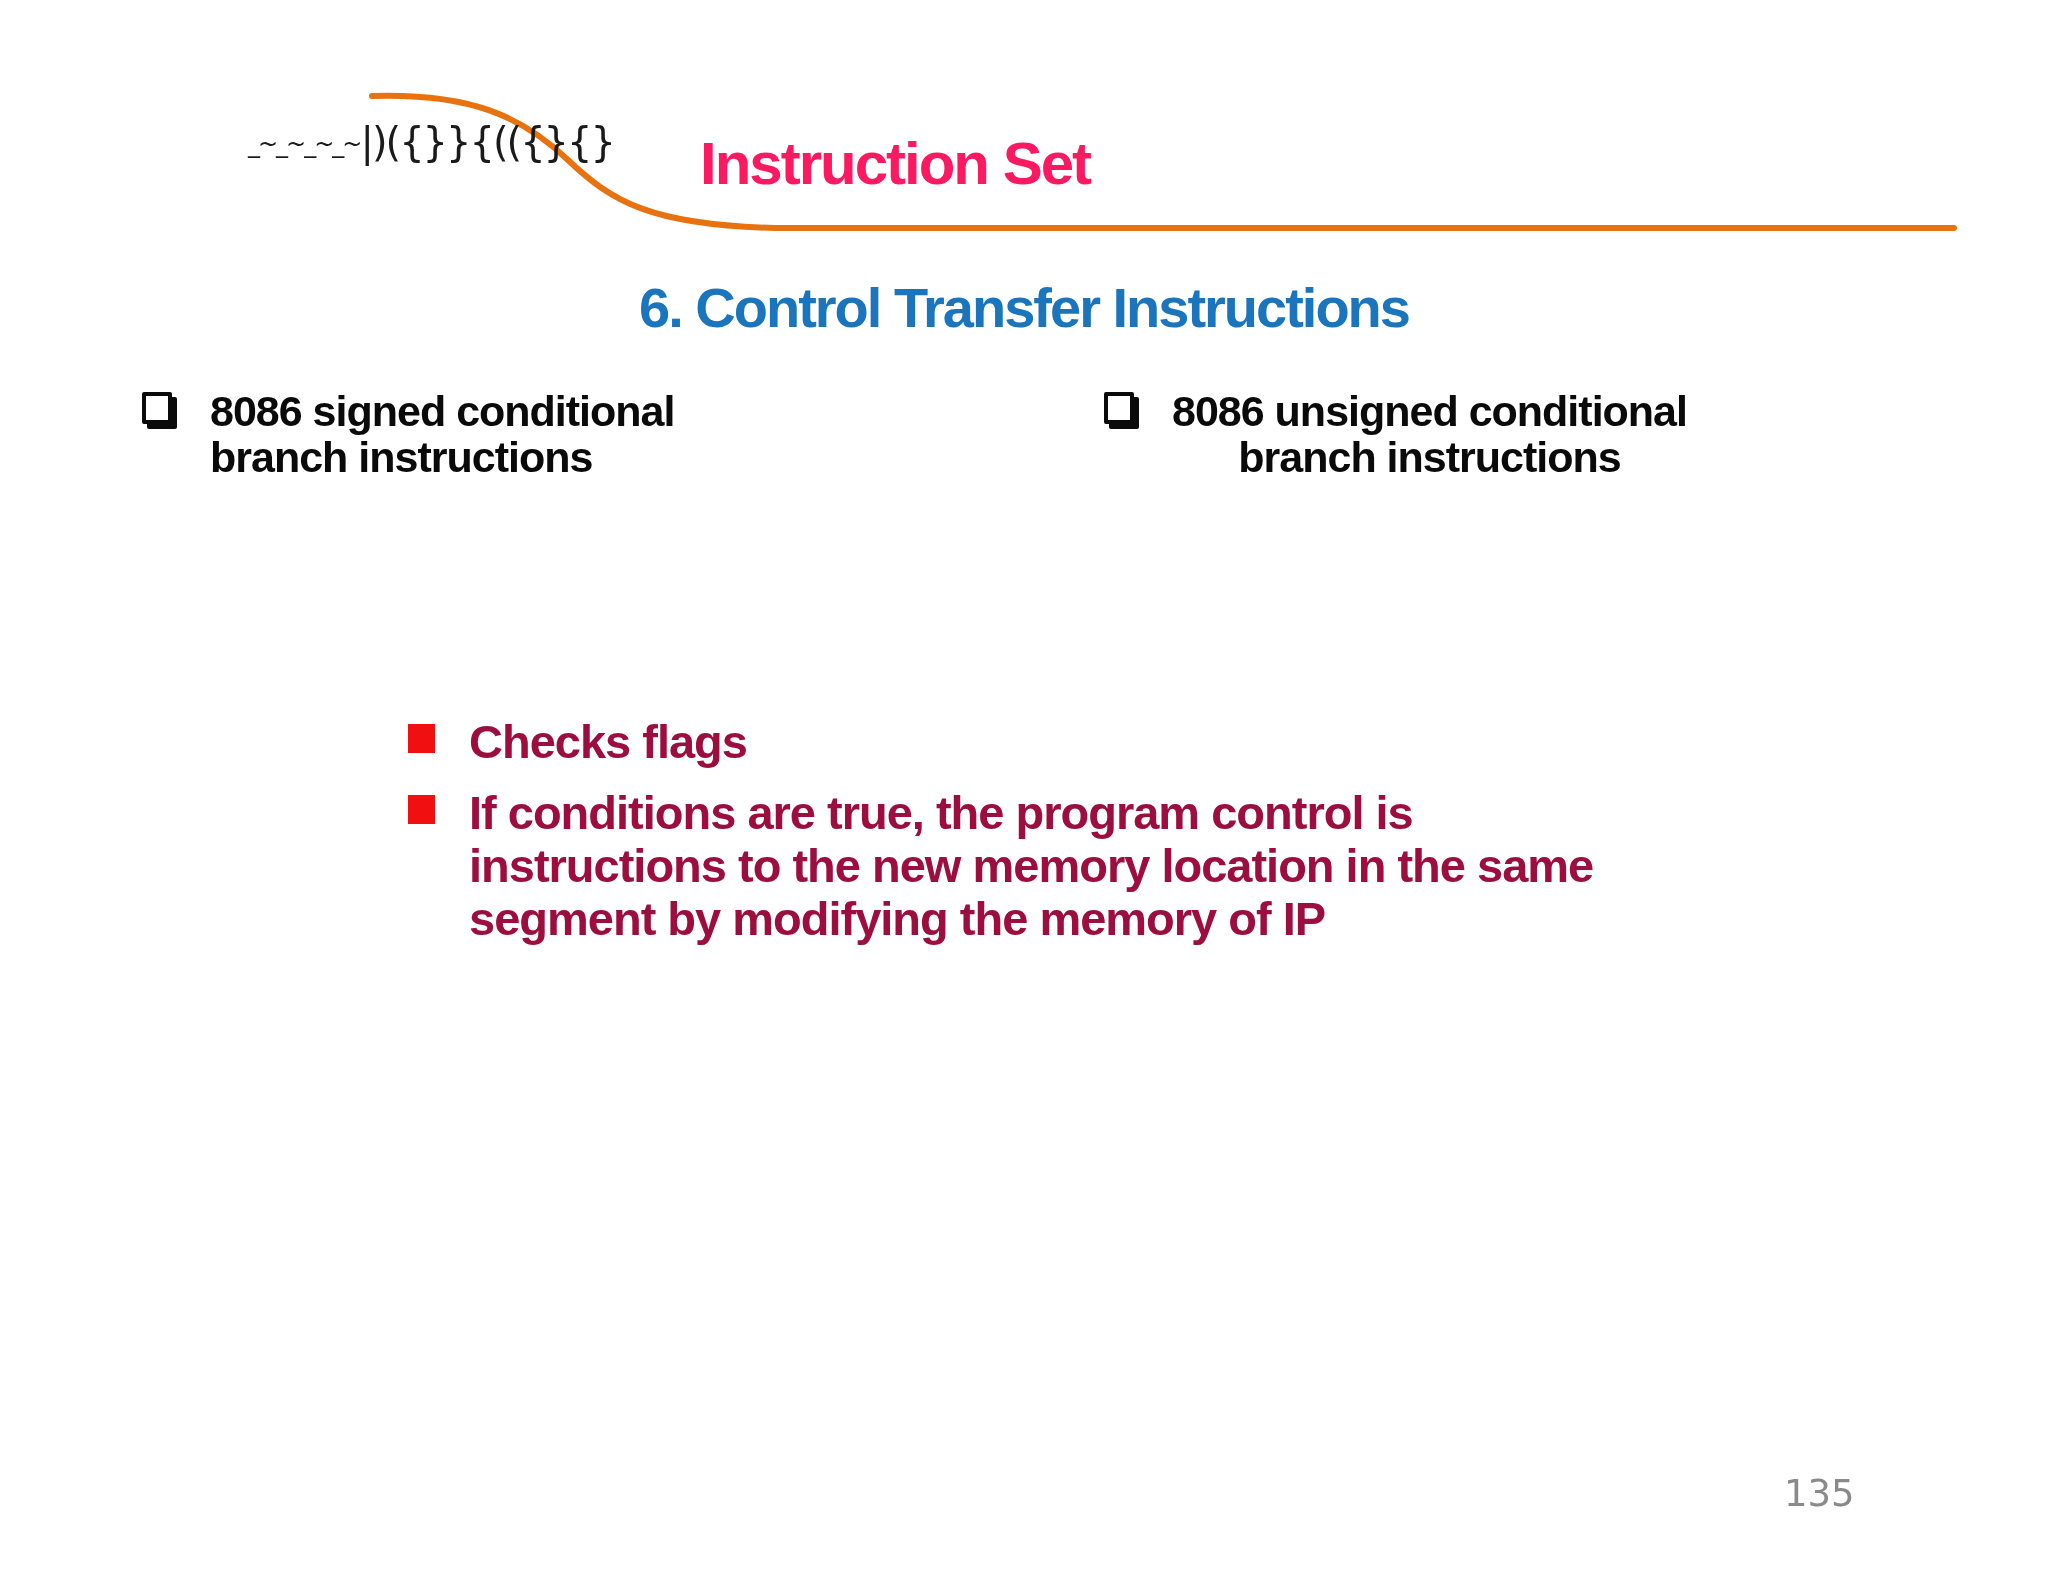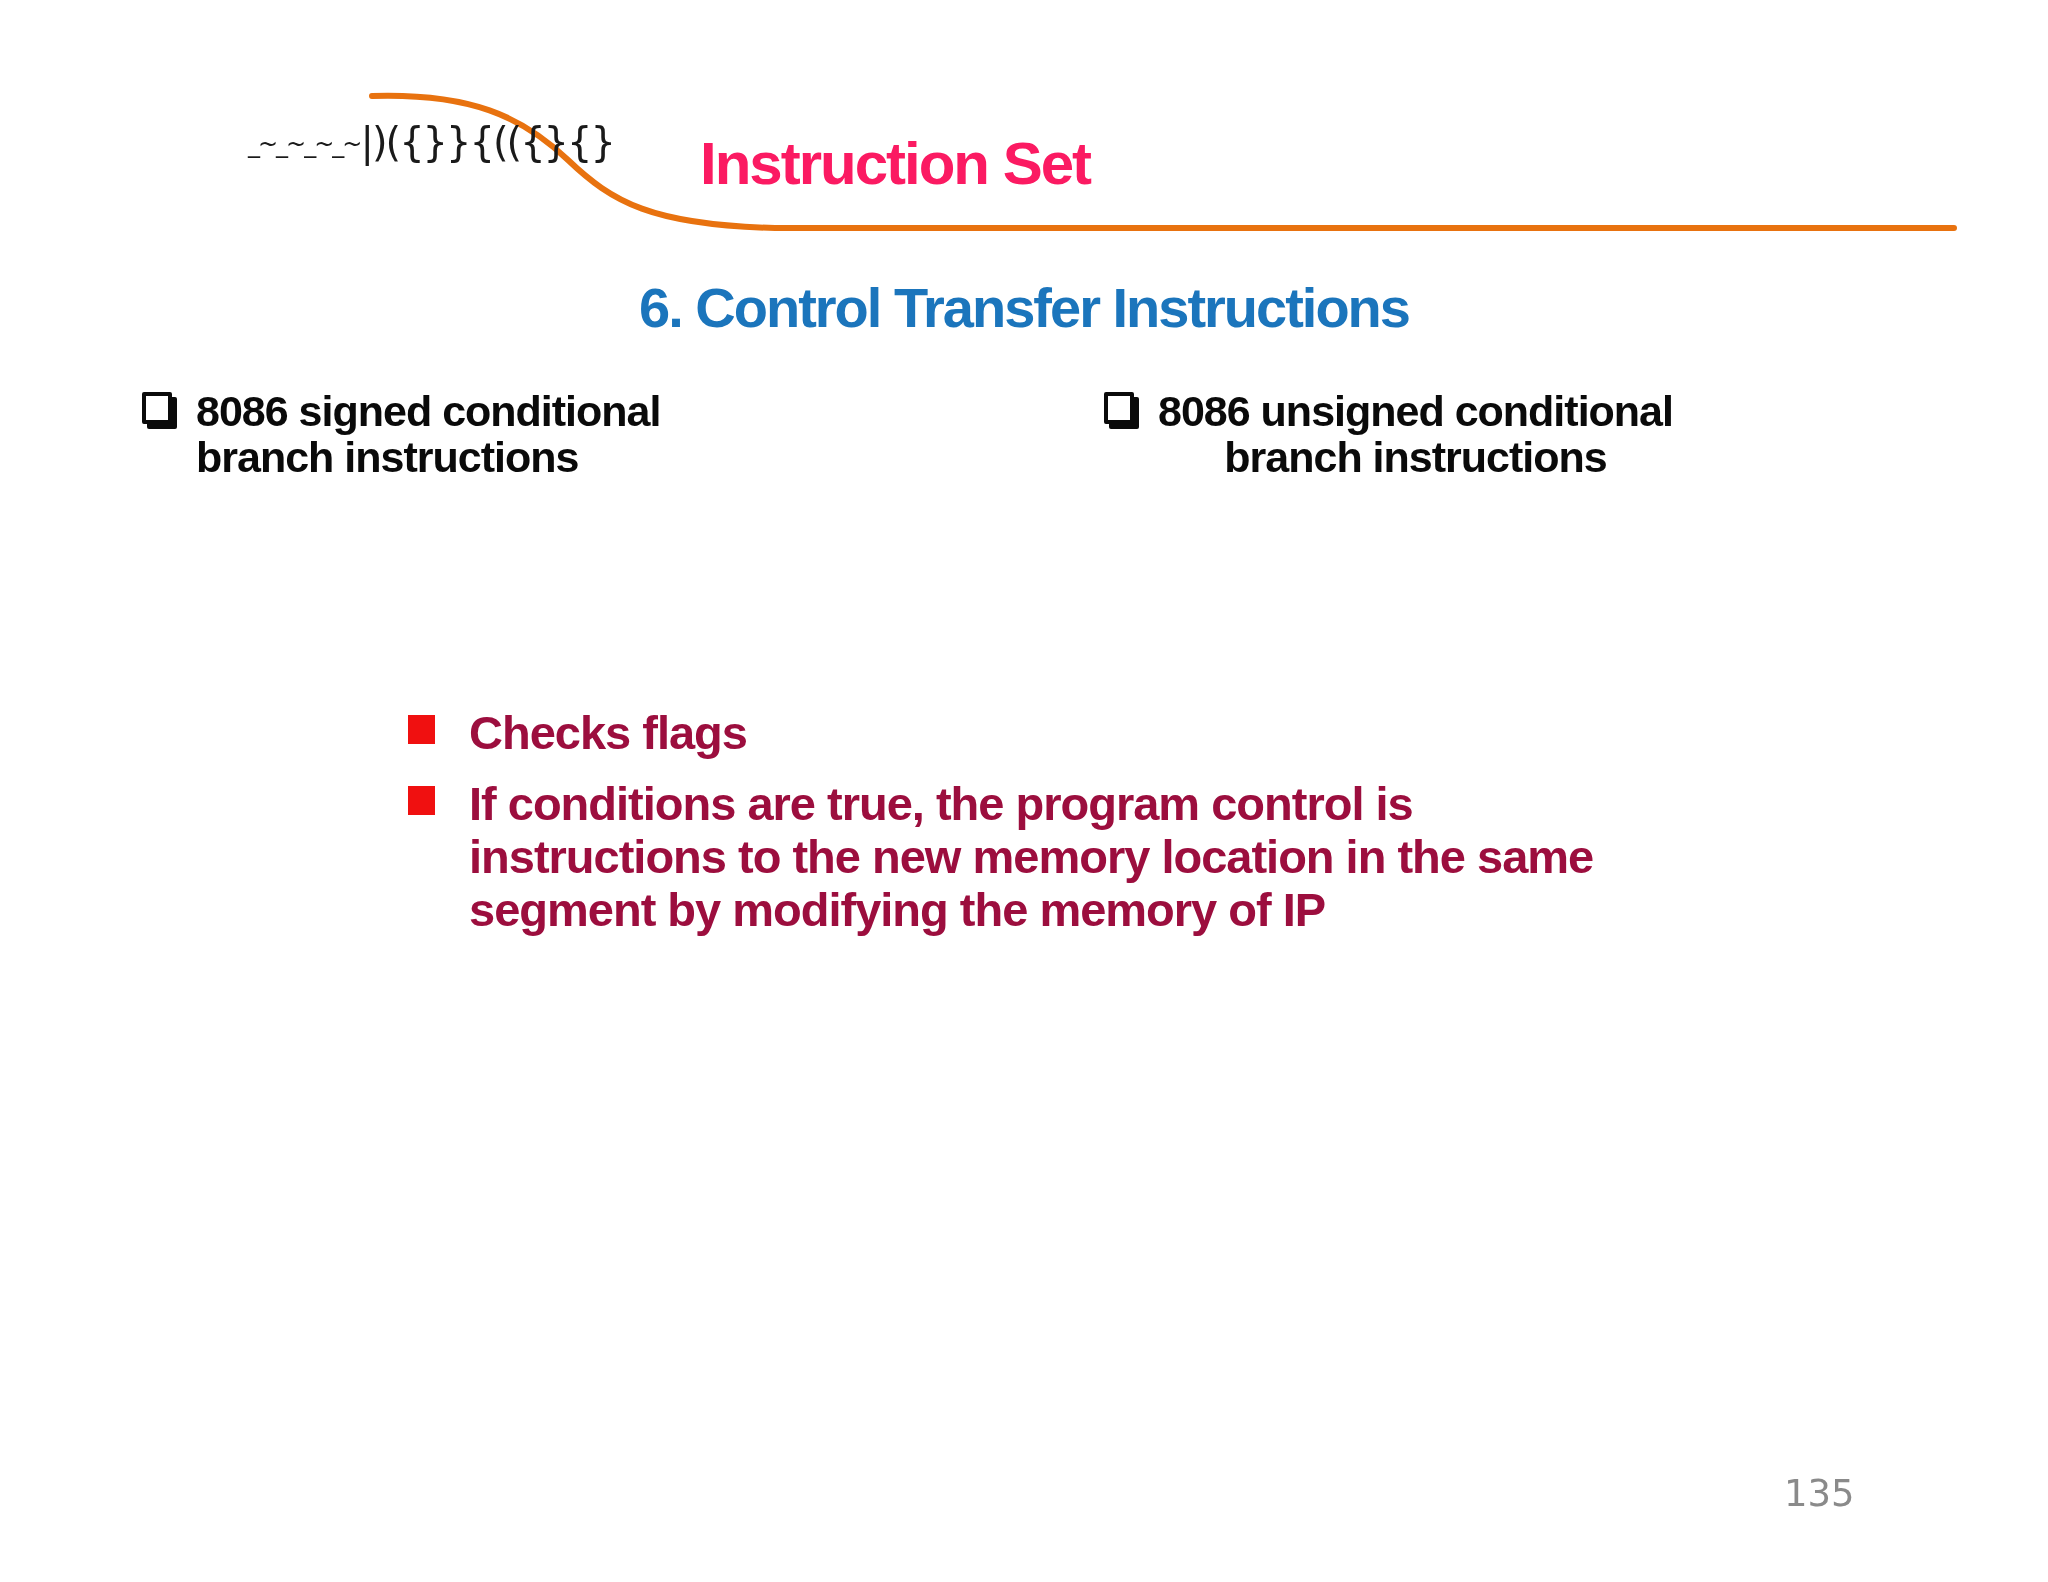--- a/index.html
+++ b/index.html
@@ -114,7 +114,7 @@
     color: var(--body-black);
     white-space: nowrap;
   }
-  .checkbox-item .text span { display: block; }
+  .checkbox-item .text span { display: block; margin-left: 14px; }
 
   .red-bullet-item {
     position: absolute;

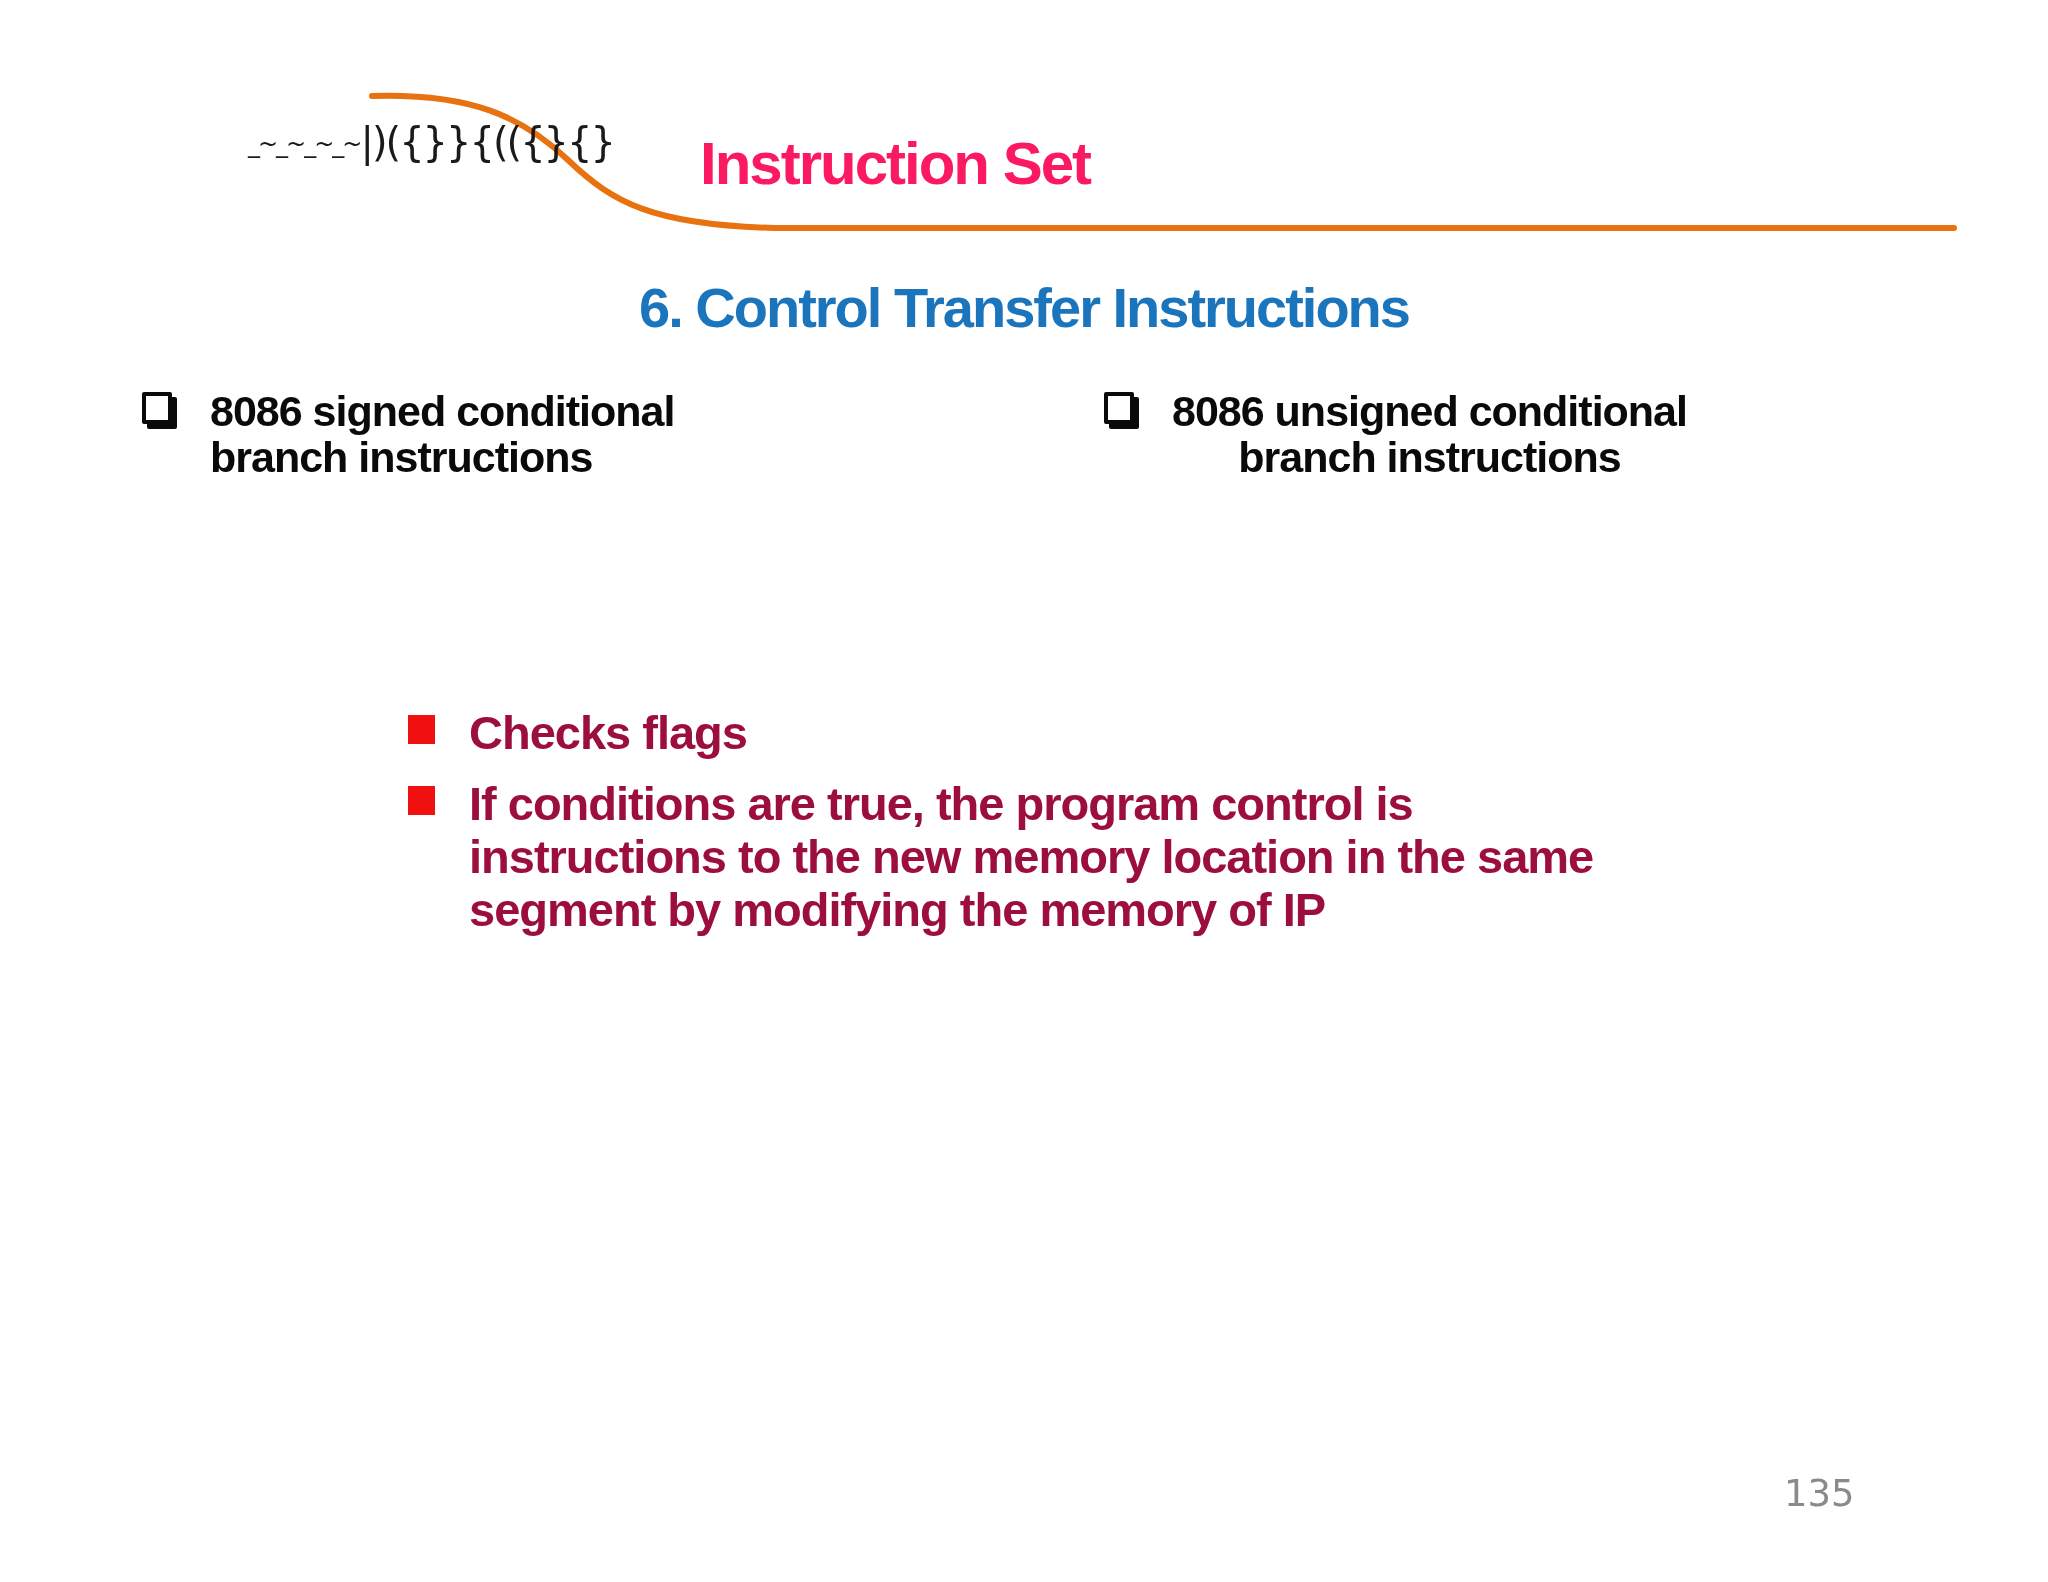--- a/index.html
+++ b/index.html
@@ -122,6 +122,7 @@
     display: flex;
     gap: 34px;
     align-items: flex-start;
+    margin-top: 9px;
   }
   .red-bullet-item.first  { top: 706px; }
   .red-bullet-item.second { top: 777px; }

